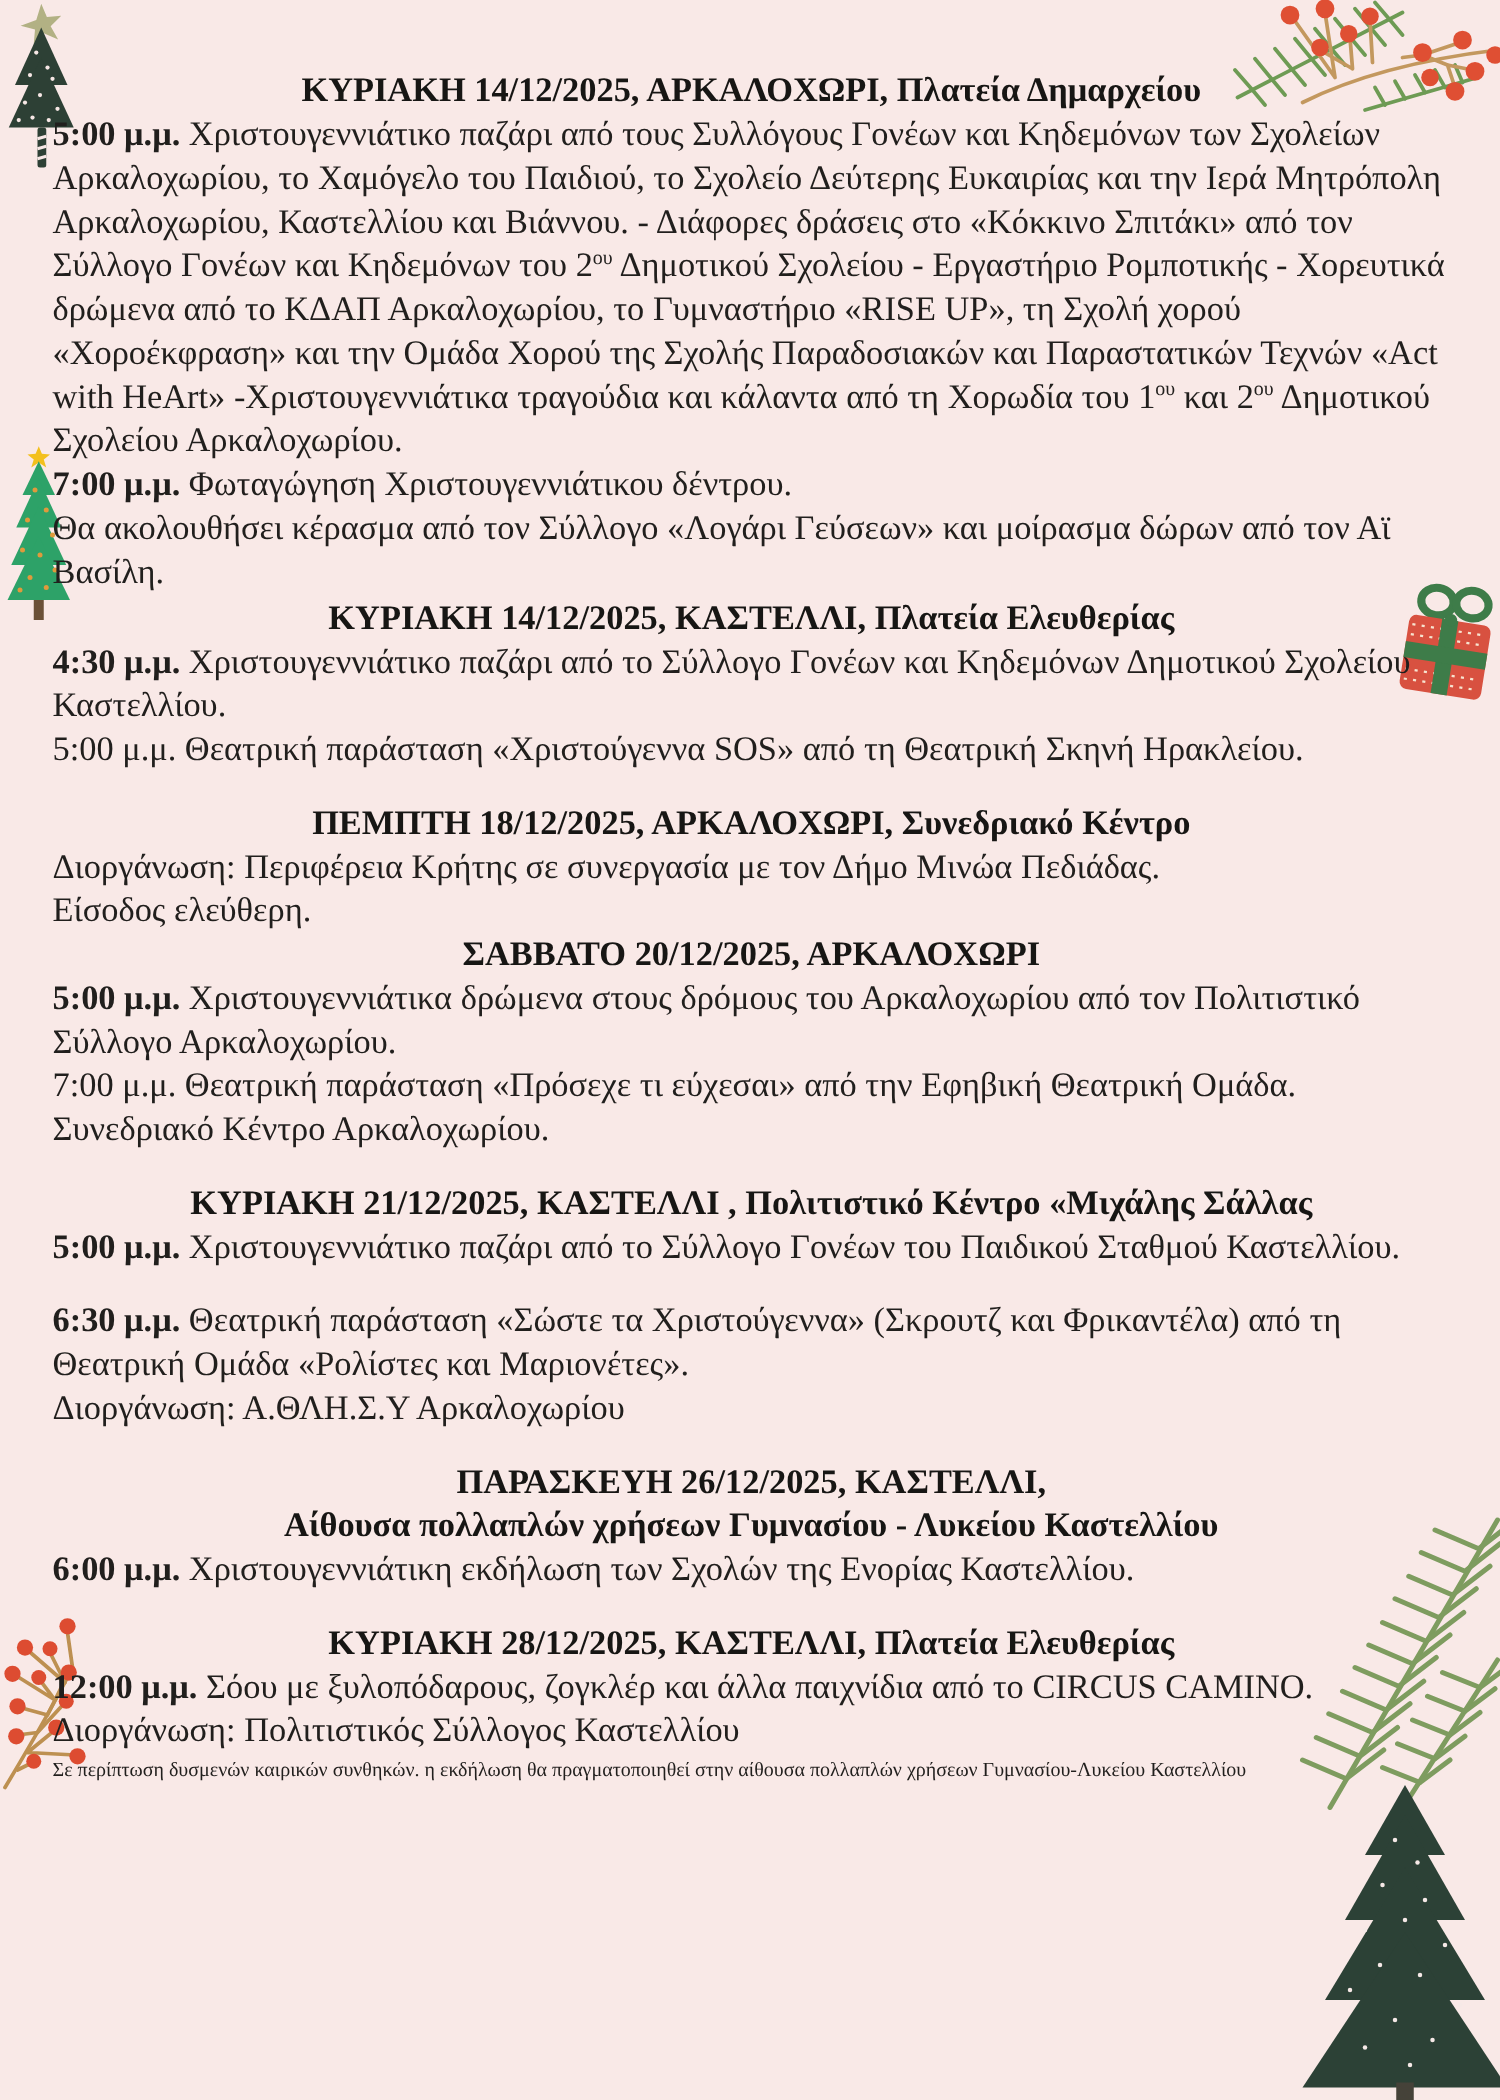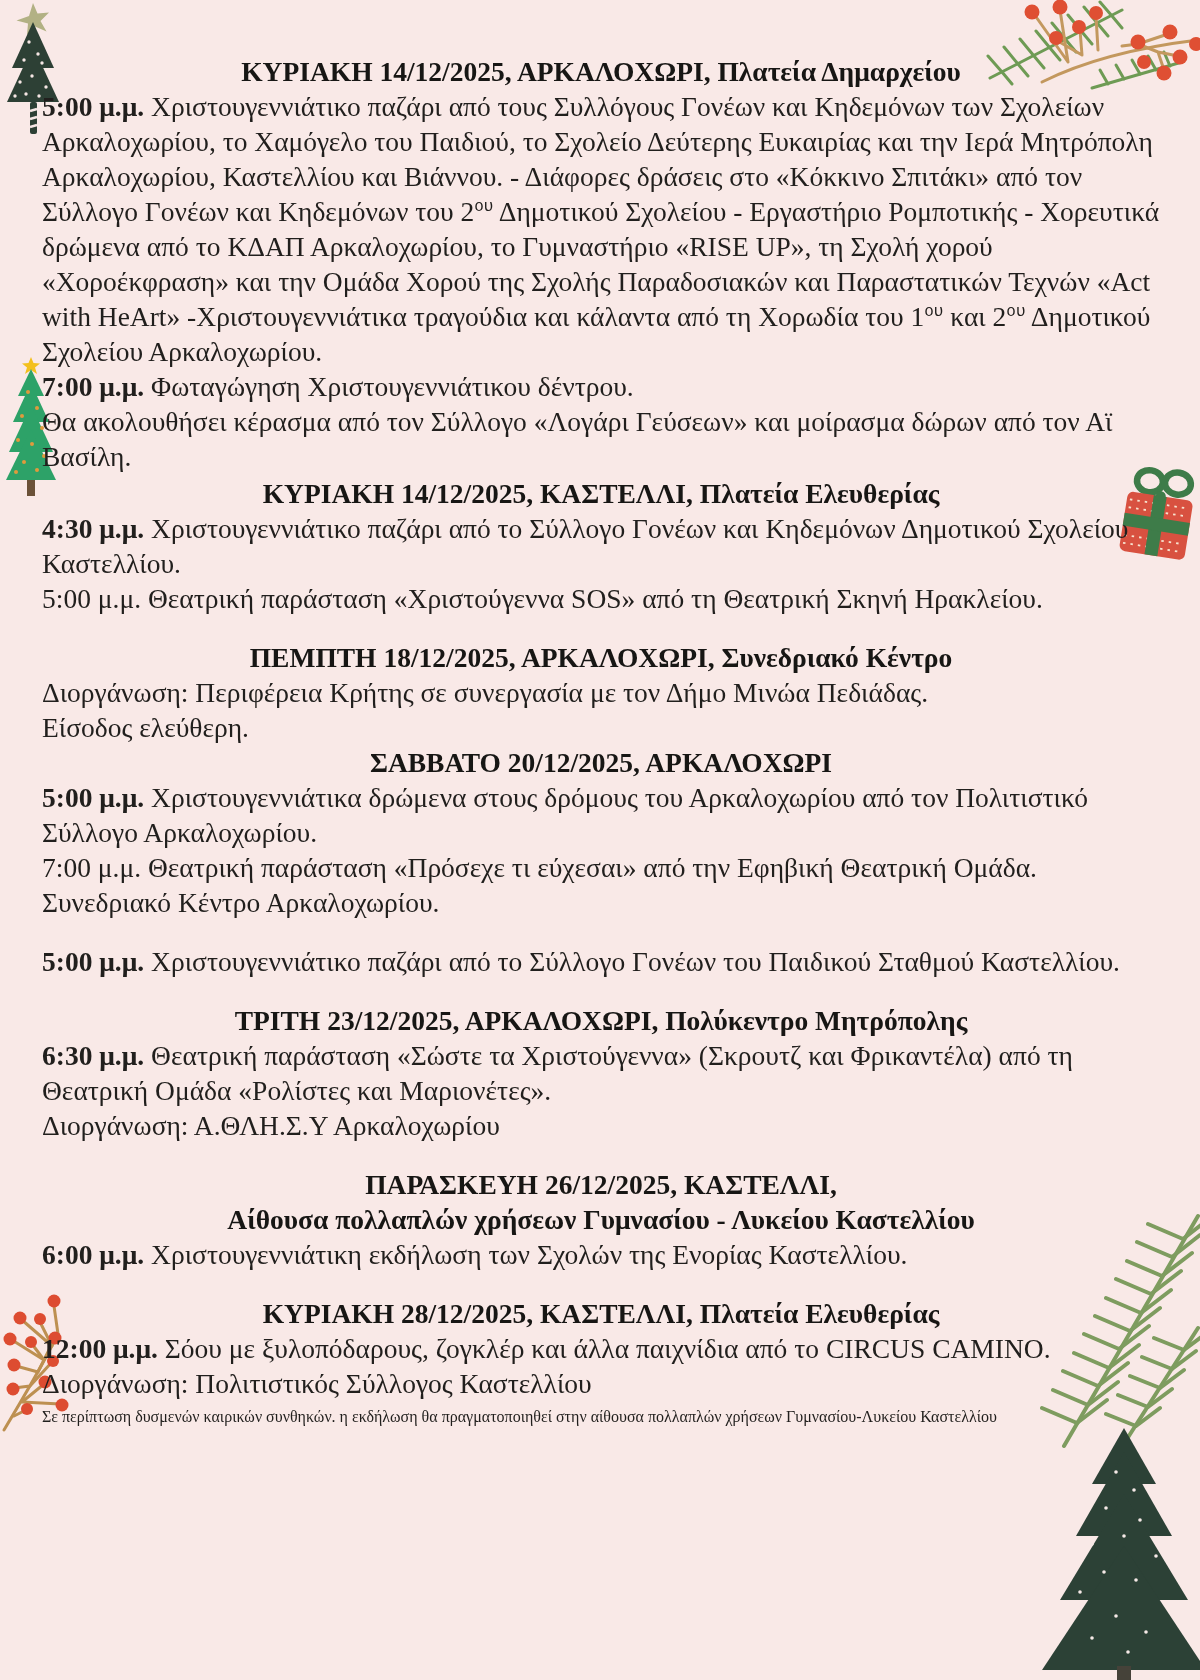--- a/index.html
+++ b/index.html
@@ -34,7 +34,7 @@
     font-size:16px;
     line-height:31px;
   }
-  p.item sup{font-size:0.58em;line-height:0;font-family:Liberation Mono, monospace;}
+  p.item sup{font-size:0.58em;line-height:0;}
   .deco{position:absolute;z-index:1;}
   #deco-tree-top-left{left:2px;top:2px;}
   #deco-green-tree-left{left:4px;top:356px;}

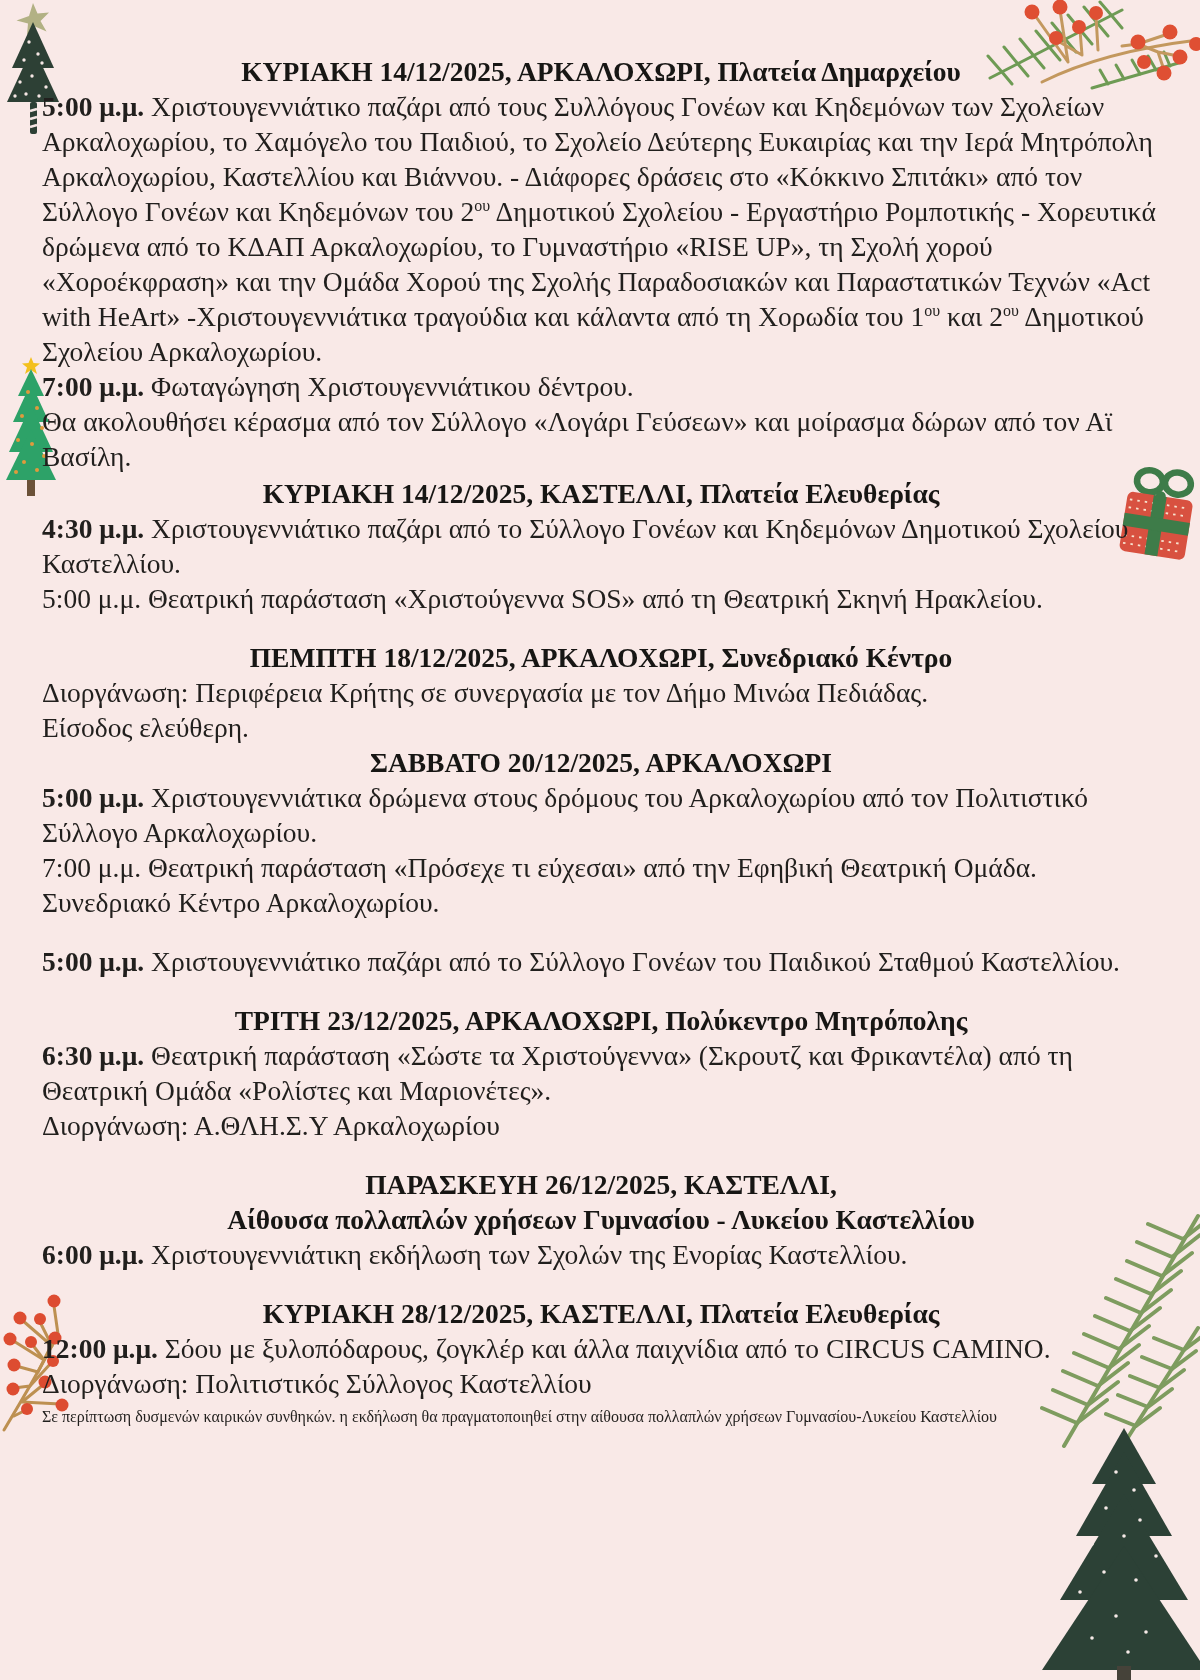--- a/index.html
+++ b/index.html
@@ -231,6 +231,7 @@
       <p class="item"><span>7:00 μ.μ. Θεατρική παράσταση «Πρόσεχε τι εύχεσαι» από την Εφηβική Θεατρική Ομάδα. Συνεδριακό Κέντρο Αρκαλοχωρίου.</span></p>
     </section>
     <section class="event-section">
+      <div class="heading">ΚΥΡΙΑΚΗ 21/12/2025, ΚΑΣΤΕΛΛΙ , Πολιτιστικό Κέντρο «Μιχάλης Σάλλας</div>
       <p class="item"><b>5:00 μ.μ.</b><span> Χριστουγεννιάτικο παζάρι από το Σύλλογο Γονέων του Παιδικού Σταθμού Καστελλίου.</span></p>
     </section>
     <section class="event-section">

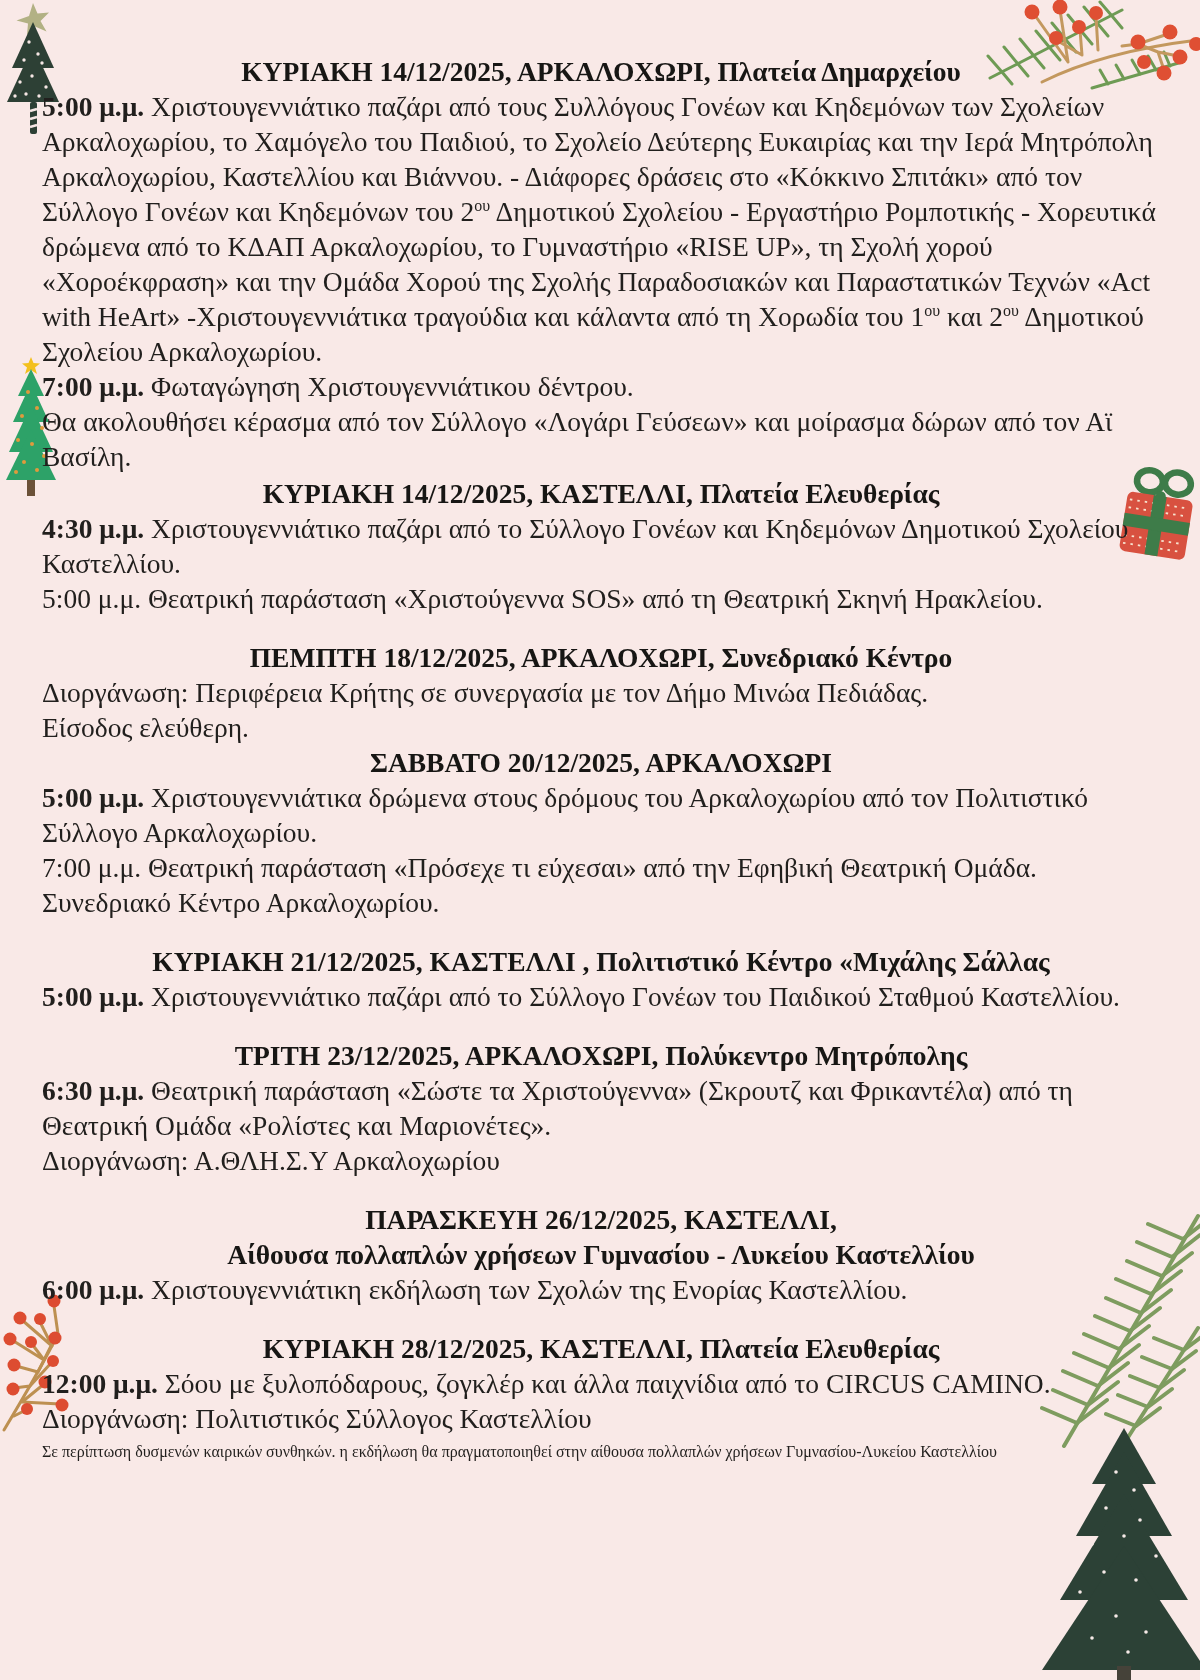--- a/index.html
+++ b/index.html
@@ -235,7 +235,6 @@
       <p class="item"><b>5:00 μ.μ.</b><span> Χριστουγεννιάτικο παζάρι από το Σύλλογο Γονέων του Παιδικού Σταθμού Καστελλίου.</span></p>
     </section>
     <section class="event-section">
-      <div class="heading">ΤΡΙΤΗ 23/12/2025, ΑΡΚΑΛΟΧΩΡΙ, Πολύκεντρο Μητρόπολης</div>
       <p class="item"><b>6:30 μ.μ.</b><span>  Θεατρική παράσταση «Σώστε τα Χριστούγεννα» (Σκρουτζ και Φρικαντέλα) από τη Θεατρική Ομάδα «Ρολίστες και Μαριονέτες».</span></p>
       <p class="item"><span>Διοργάνωση: Α.ΘΛΗ.Σ.Υ Αρκαλοχωρίου</span></p>
     </section>

